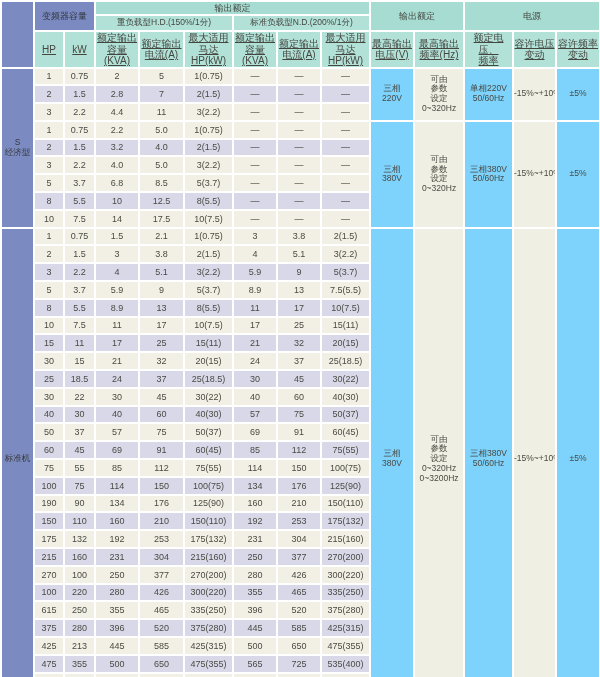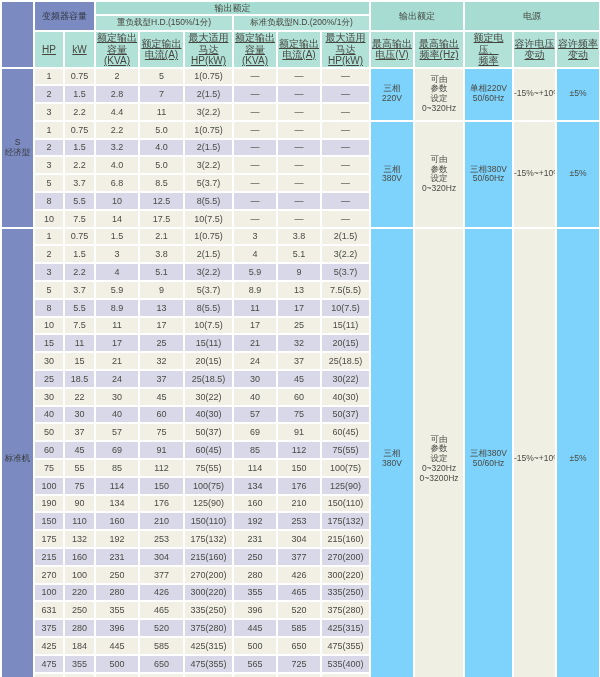--- a/index.html
+++ b/index.html
@@ -422,7 +422,7 @@
           <td class="lav">335(250)</td>
         </tr>
         <tr>
-          <td class="cream">631</td>
+          <td class="cream">615</td>
           <td class="cream">250</td>
           <td class="cream">355</td>
           <td class="cream">465</td>

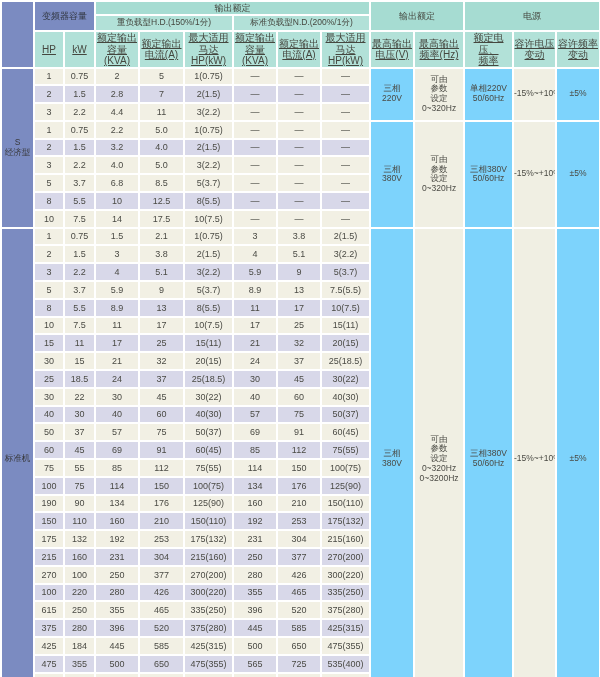--- a/index.html
+++ b/index.html
@@ -443,7 +443,7 @@
         </tr>
         <tr>
           <td class="cream">425</td>
-          <td class="cream">184</td>
+          <td class="cream">213</td>
           <td class="cream">445</td>
           <td class="cream">585</td>
           <td class="cream">425(315)</td>

